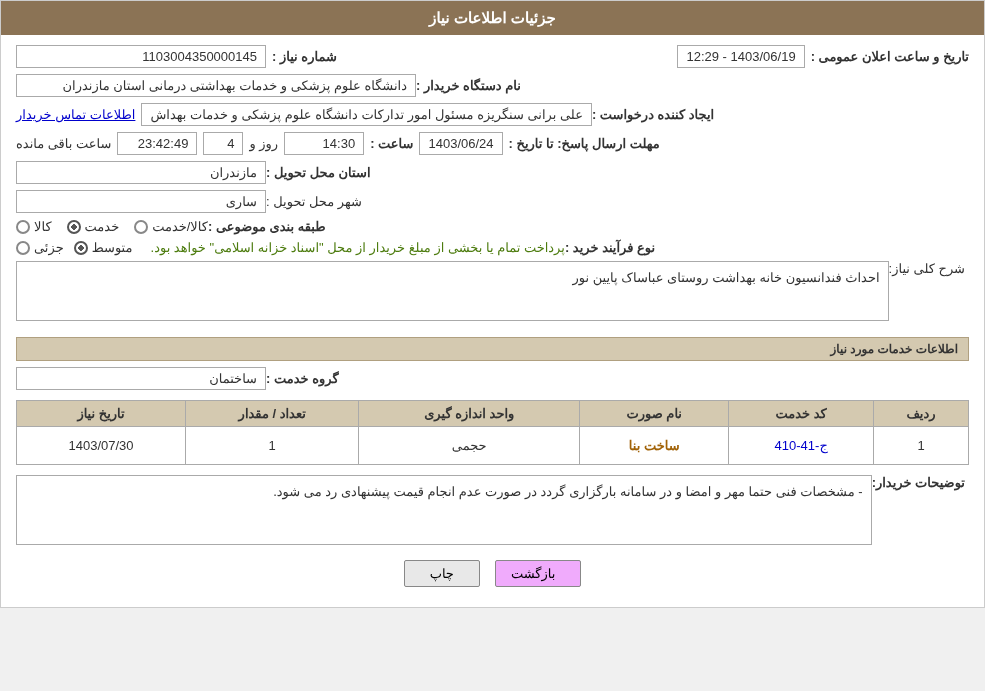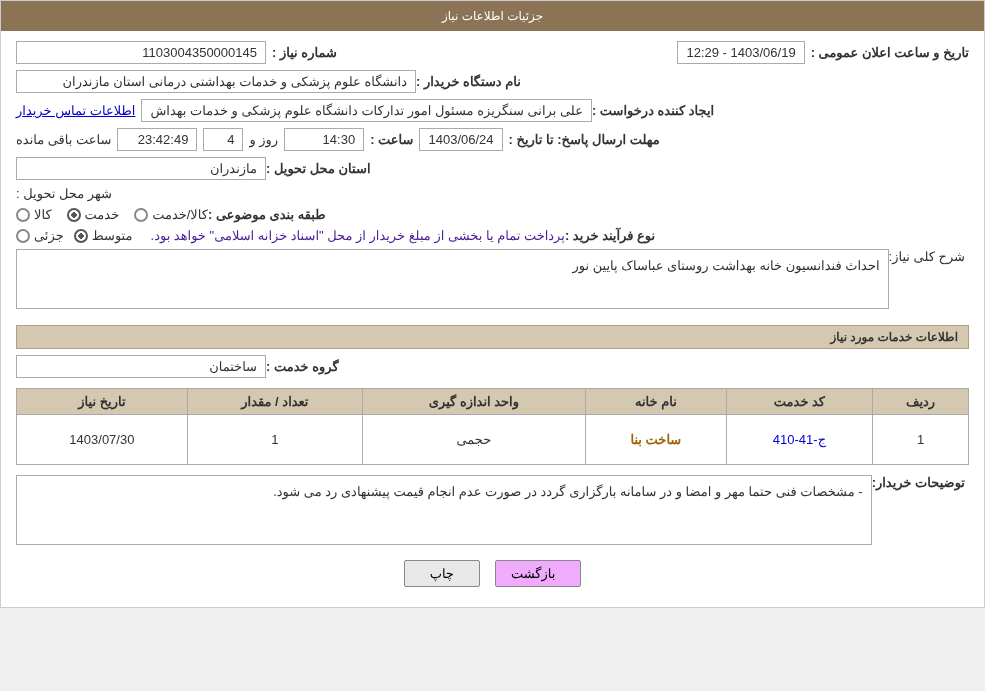--- a/index.html
+++ b/index.html
@@ -21,8 +21,8 @@
       color: #fff;
       text-align: center;
       padding: 8px 10px;
-      font-size: 12px;
-      font-weight: normal;
+      font-size: 15px;
+      font-weight: bold;
     }
     .content {
       padding: 10px 15px;

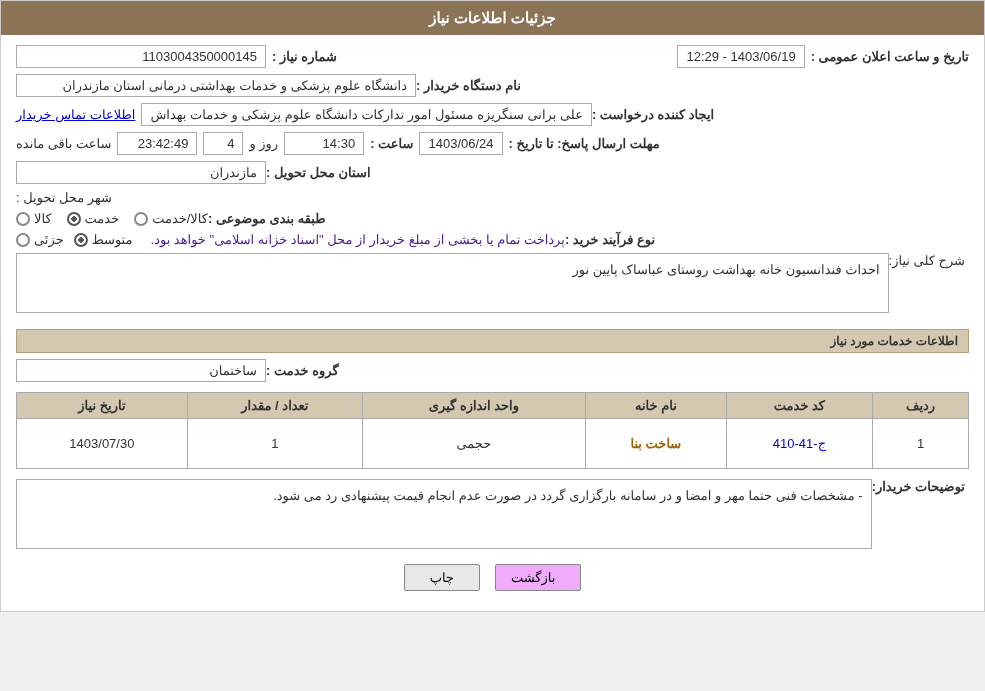--- a/index.html
+++ b/index.html
@@ -191,6 +191,7 @@
 
     <div class="flex-row" style="justify-content: flex-end; margin-bottom:6px;">
       <span style="font-weight:normal; margin-right:4px;">شهر محل تحویل :</span>
+      <div class="value-box medium">ساری</div>
     </div>
 
     <div class="flex-row" style="justify-content: flex-end; margin-bottom:6px;">

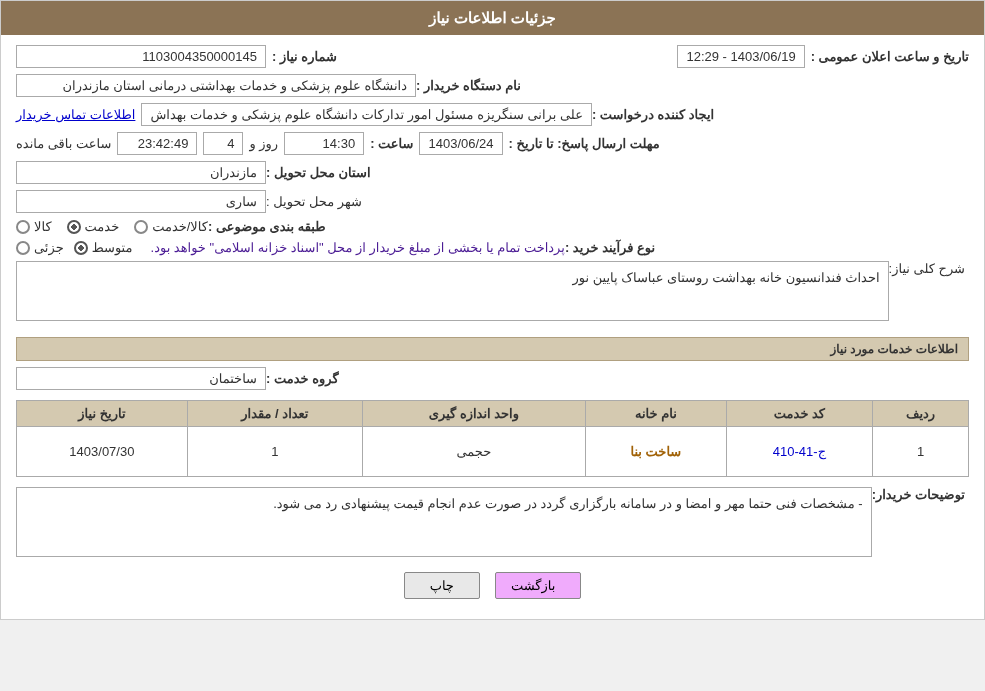--- a/index.html
+++ b/index.html
@@ -215,7 +215,7 @@
     <div class="flex-row" style="justify-content: flex-end; margin-bottom:6px; flex-wrap:wrap;">
       <span style="font-weight:bold; margin-right:4px;">نوع فرآیند خرید :</span>
       <div style="display:flex; align-items:center; gap:10px; flex-wrap:wrap;">
-        <span style="color:#4c1d95; margin-left:8px;text-align:right;">پرداخت تمام یا بخشی از مبلغ خریدار از محل "اسناد خزانه اسلامی" خواهد بود.</span>
+        <span style="color:#4d7c0f; margin-left:8px;text-align:right;">پرداخت تمام یا بخشی از مبلغ خریدار از محل "اسناد خزانه اسلامی" خواهد بود.</span>
         <div class="radio-item">
           <span>متوسط</span>
           <span class="radio-circle selected"></span>

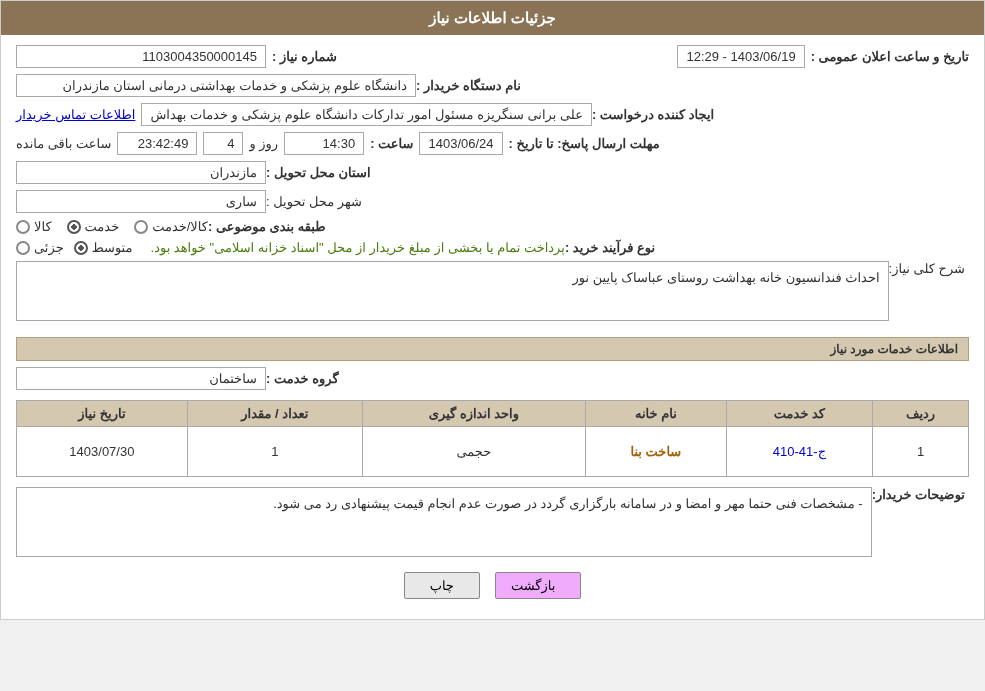--- a/index.html
+++ b/index.html
@@ -245,7 +245,7 @@
           <tr>
             <th>ردیف</th>
             <th>کد خدمت</th>
-            <th>نام خانه</th>
+            <th>نام صورت</th>
             <th>واحد اندازه گیری</th>
             <th>تعداد / مقدار</th>
             <th>تاریخ نیاز</th>

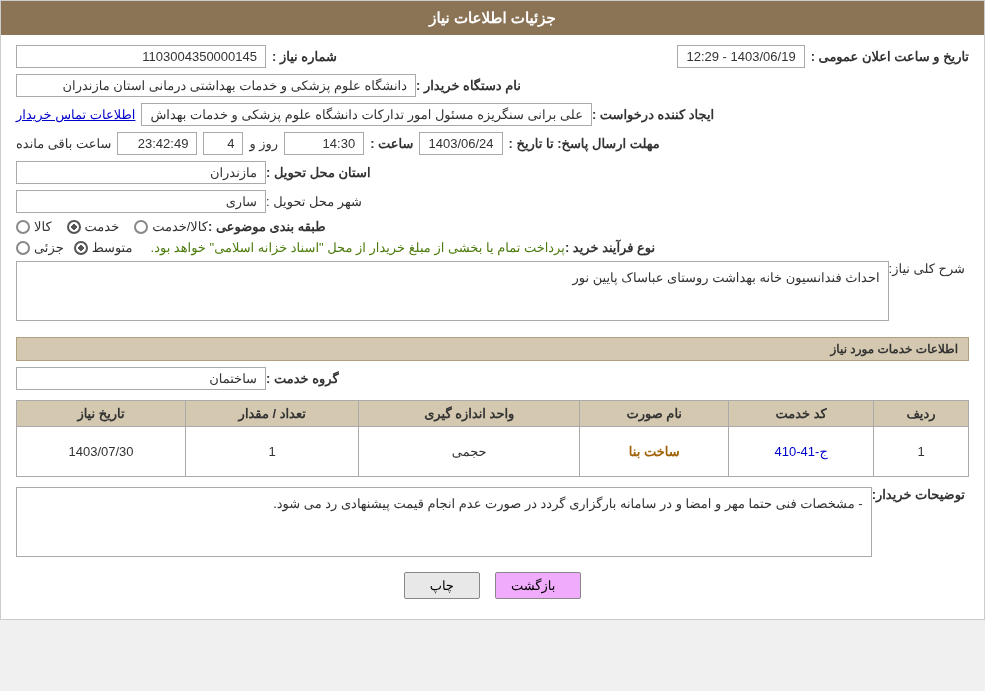--- a/index.html
+++ b/index.html
@@ -91,7 +91,7 @@
     }
     table.items-table td {
       border: 1px solid #aaa;
-      padding: 17px 8px;
+      padding: 11px 8px;
       text-align: center;
     }
     .description-box {

